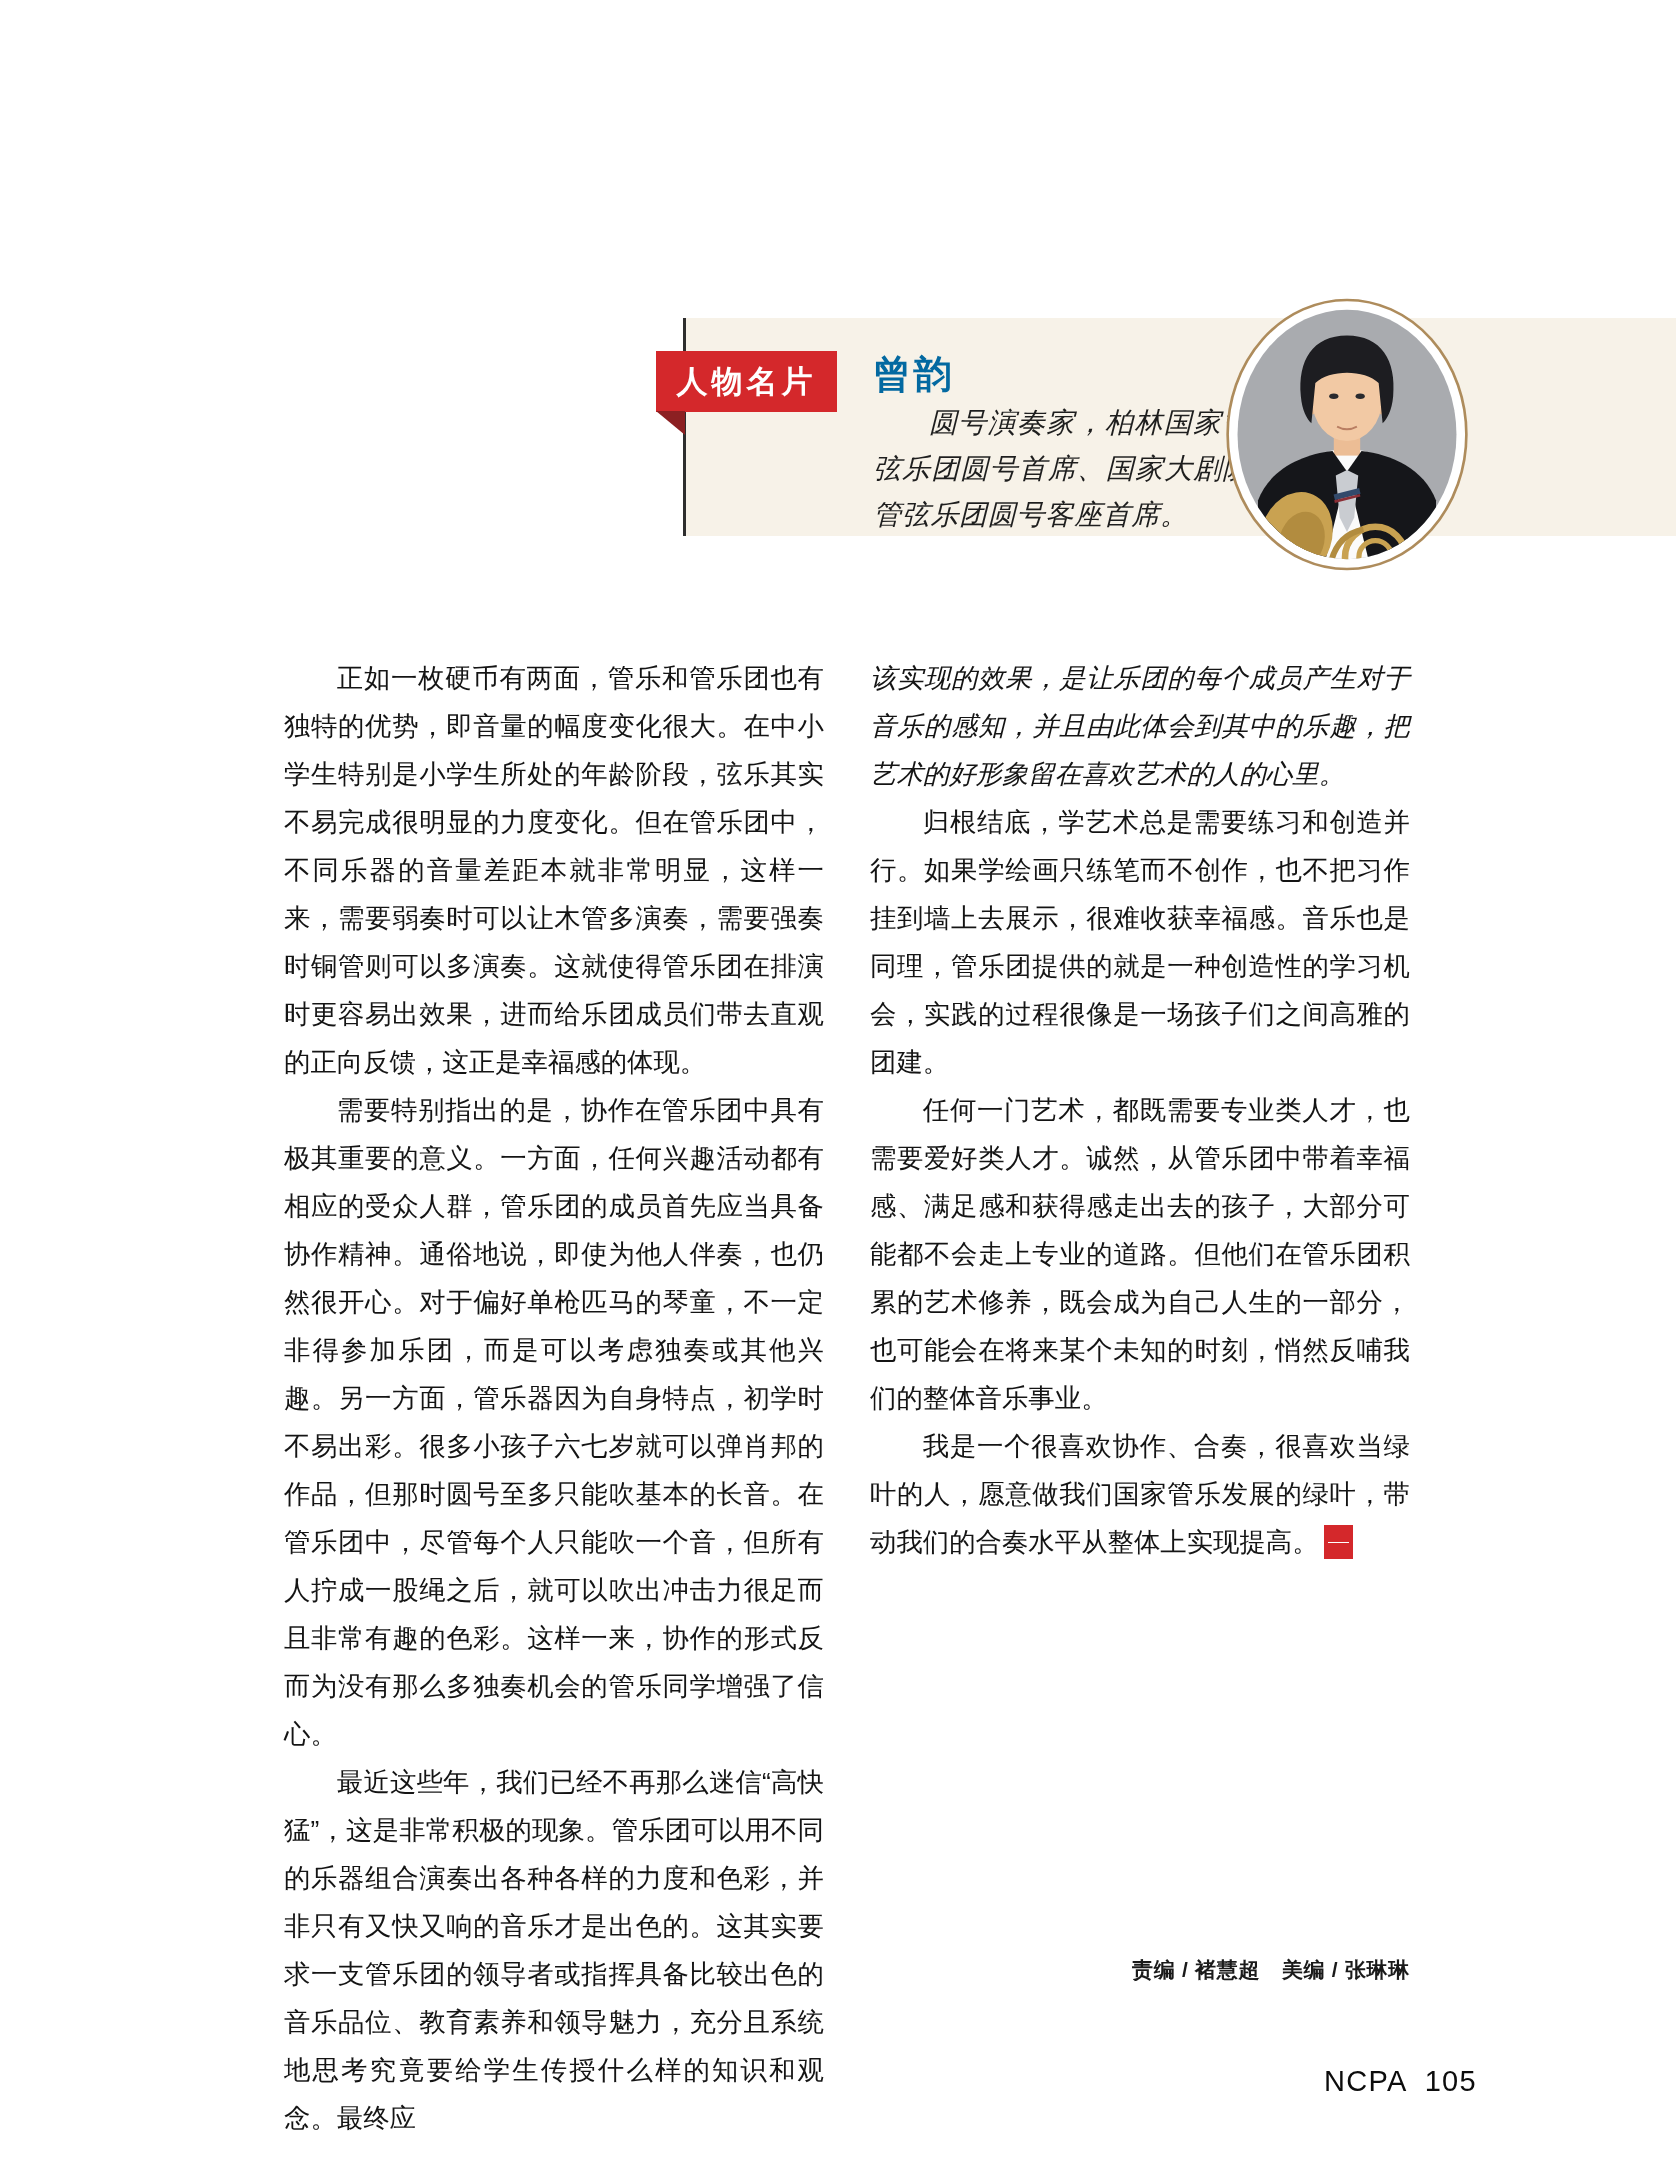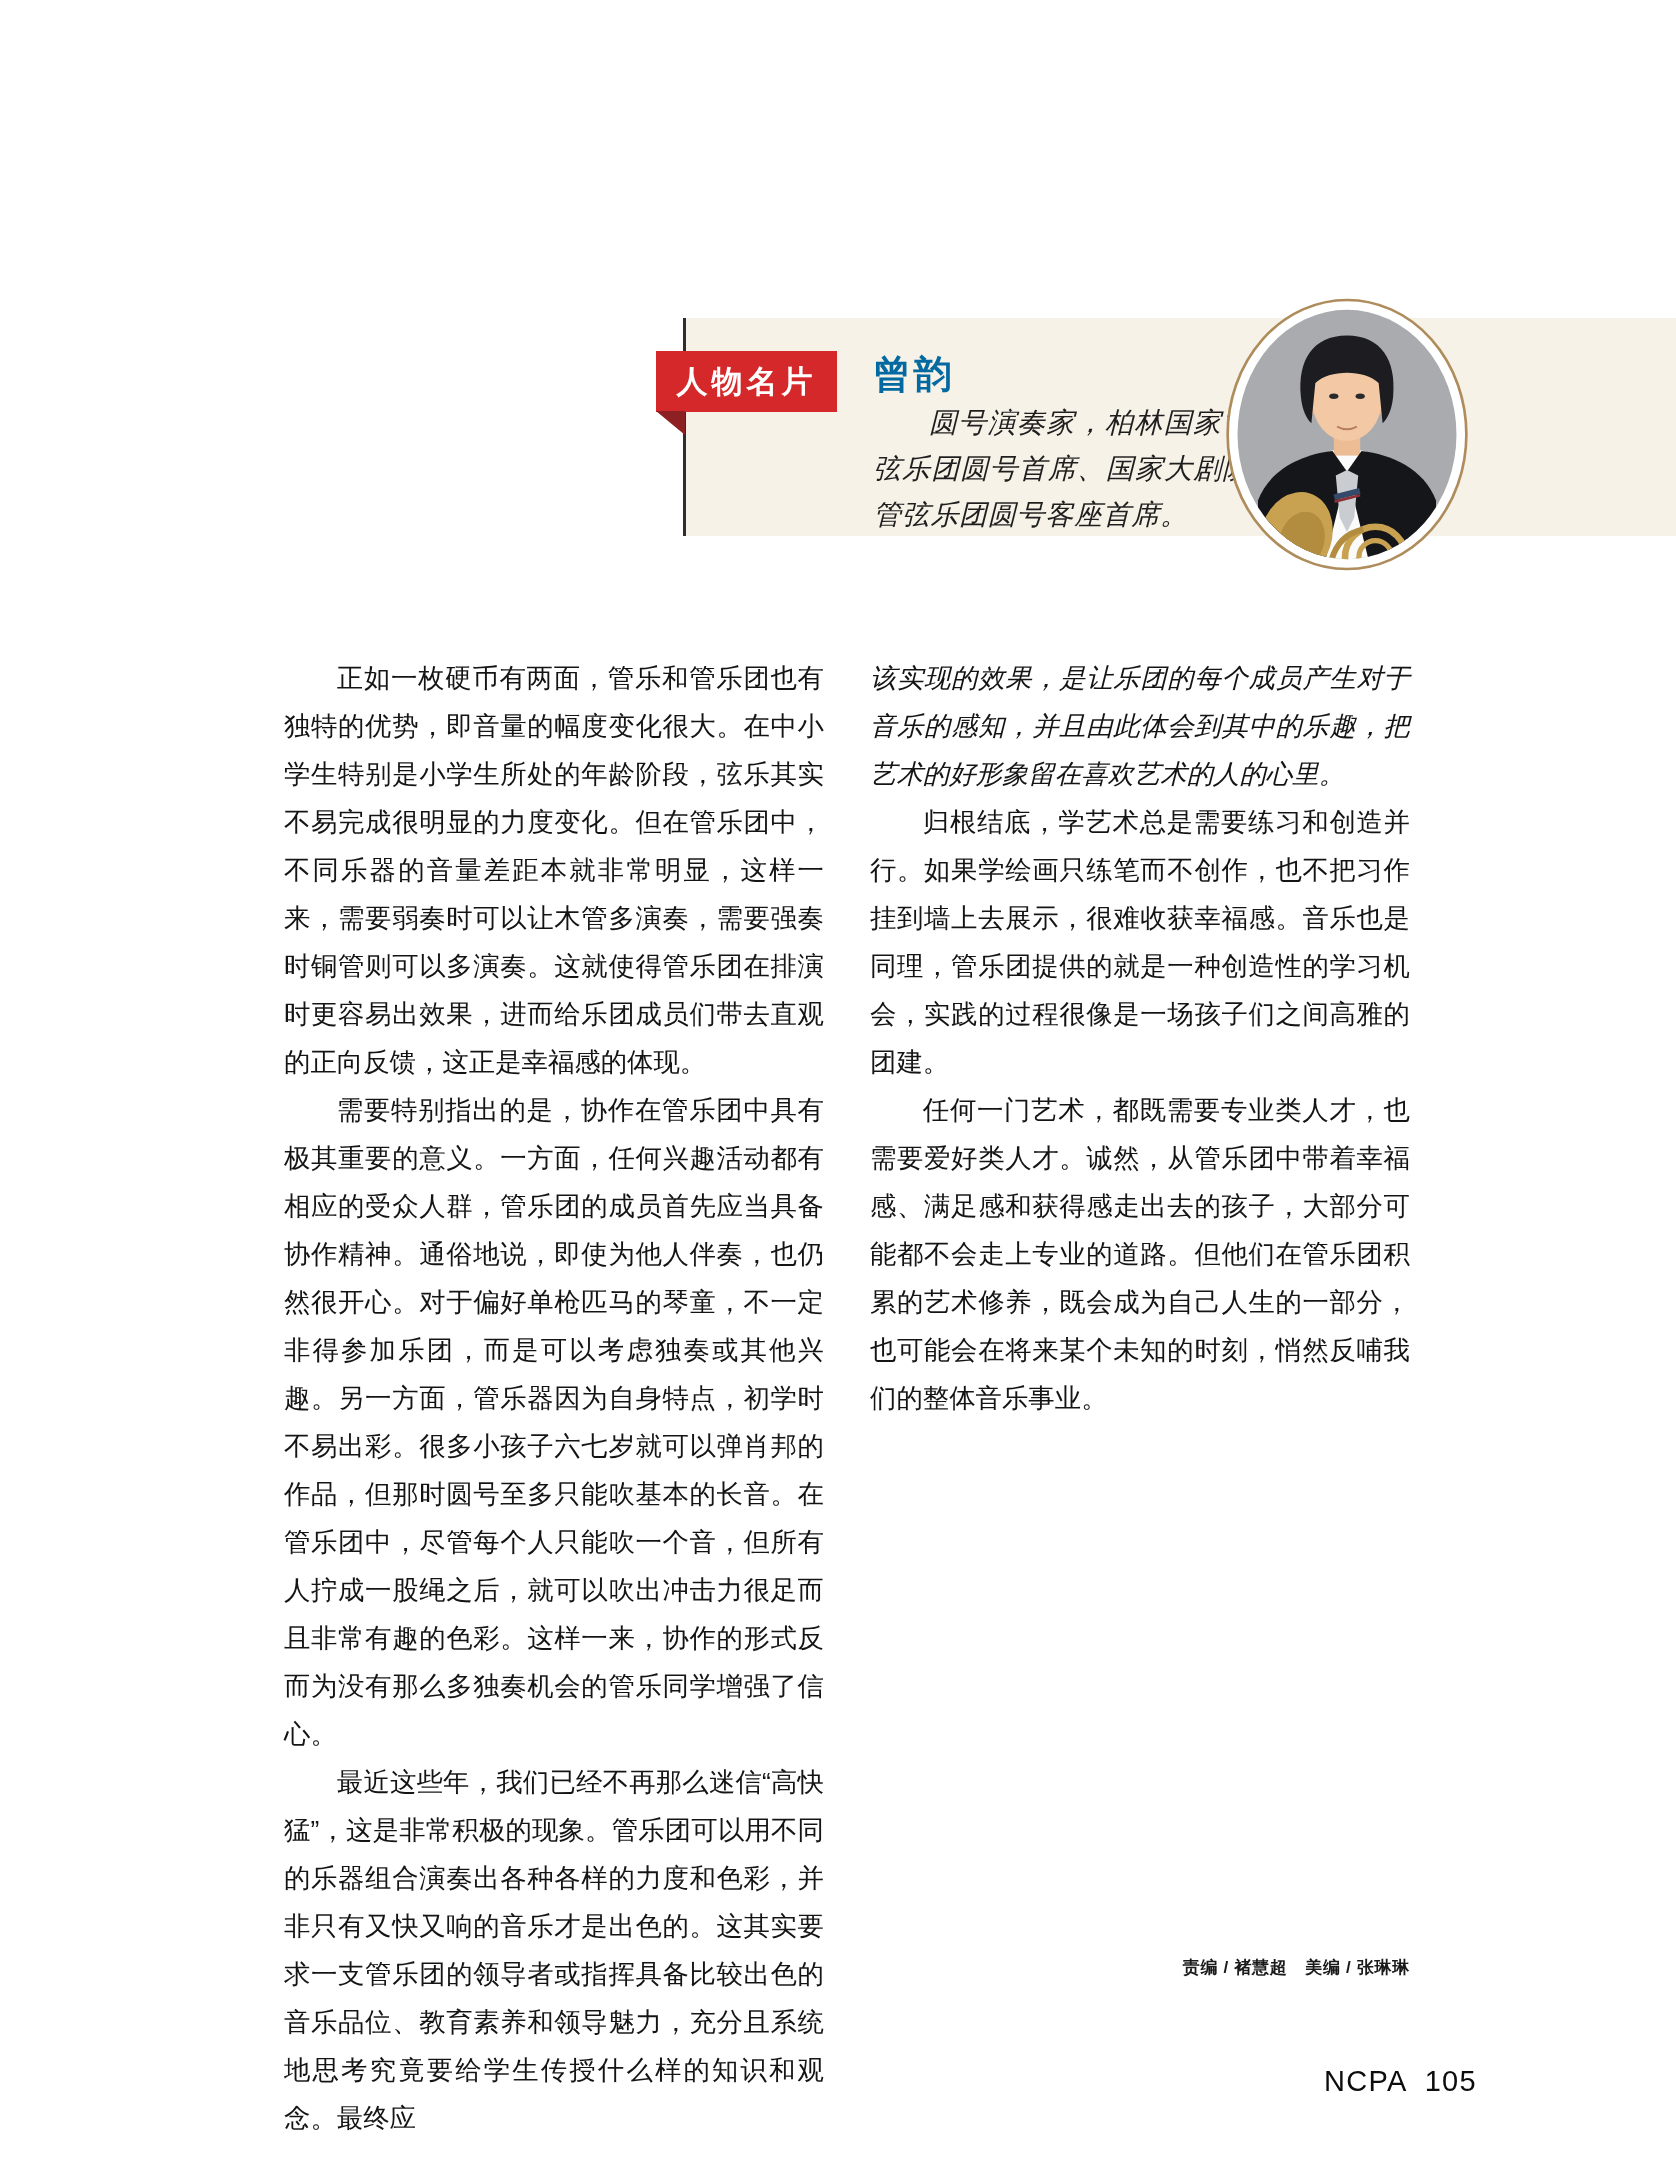--- a/index.html
+++ b/index.html
@@ -201,6 +201,7 @@
     <p class="noindent">该实现的效果，是让乐团的每个成员产生对于音乐的感知，并且由此体会到其中的乐趣，把艺术的好形象留在喜欢艺术的人的心里。</p>
     <p>归根结底，学艺术总是需要练习和创造并行。如果学绘画只练笔而不创作，也不把习作挂到墙上去展示，很难收获幸福感。音乐也是同理，管乐团提供的就是一种创造性的学习机会，实践的过程很像是一场孩子们之间高雅的团建。</p>
     <p>任何一门艺术，都既需要专业类人才，也需要爱好类人才。诚然，从管乐团中带着幸福感、满足感和获得感走出去的孩子，大部分可能都不会走上专业的道路。但他们在管乐团积累的艺术修养，既会成为自己人生的一部分，也可能会在将来某个未知的时刻，悄然反哺我们的整体音乐事业。</p>
+    <p><span>我是一个很喜欢协作、合奏，很喜欢当绿叶的人，愿意做我们国家管乐发展的绿叶，带动我们的合奏水平从整体上实现提高。</span><span class="endmark"><span class="em-top">NC</span><span class="em-bot">PA</span></span></p>
   </div>
 
   <div class="credits">责编 / 褚慧超　美编 / 张琳琳</div>

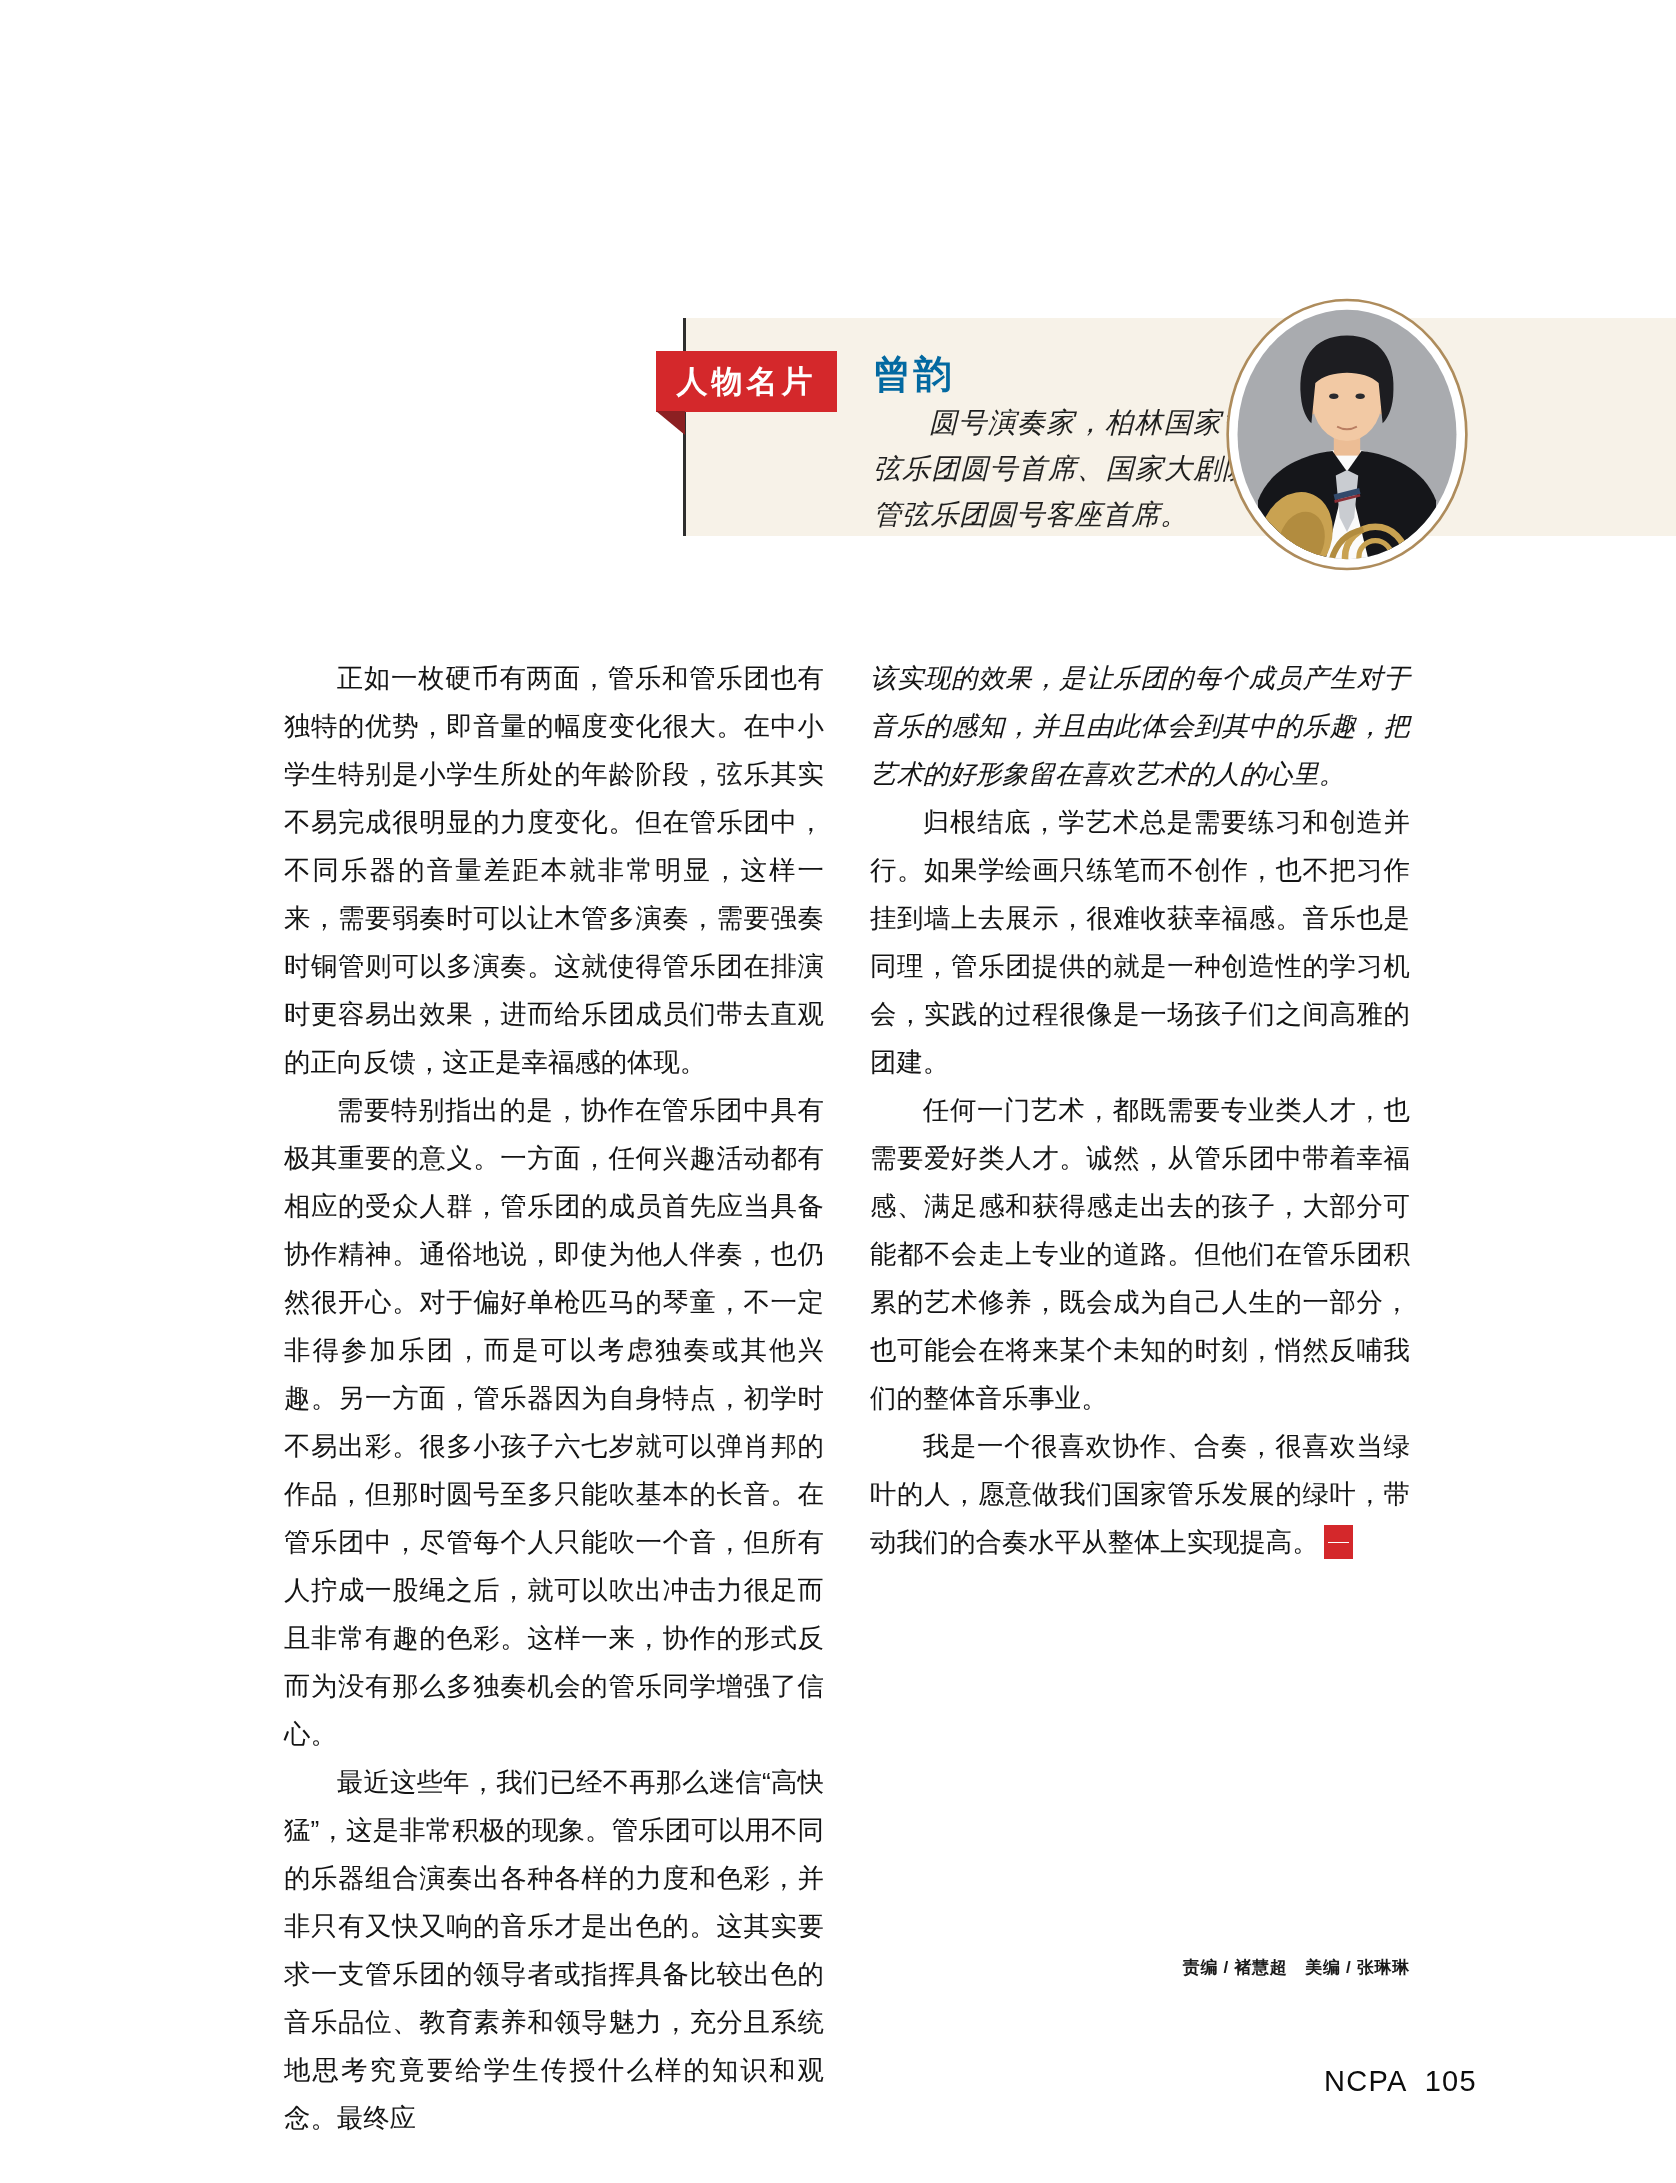--- a/index.html
+++ b/index.html
@@ -116,7 +116,7 @@
     left:870px; top:1956px;
     width:540px;
     text-align:right;
-    font-size:17px;
+    font-size:21px;
     font-weight:700;
     color:#1a1a1a;
     letter-spacing:0.7px;

